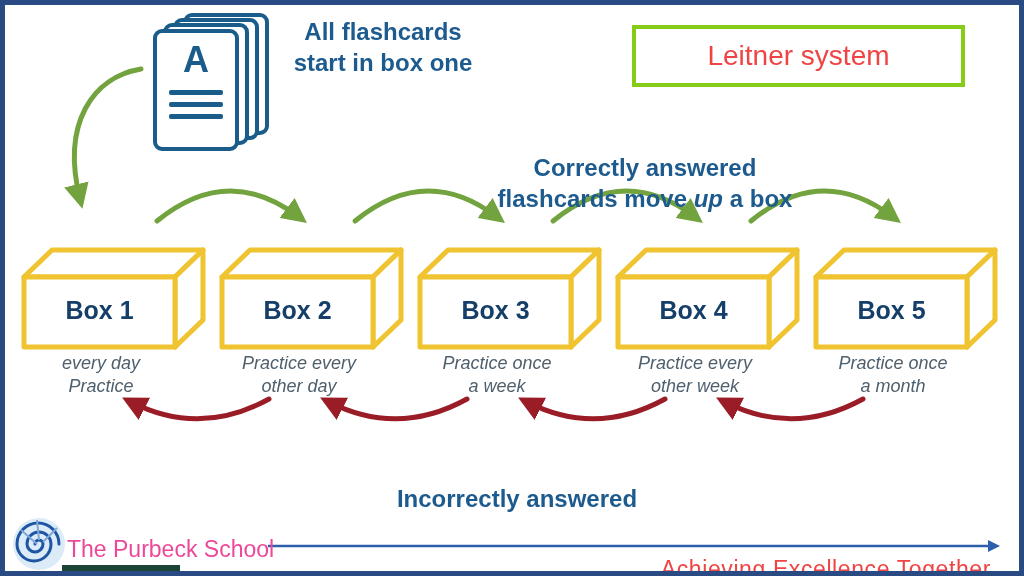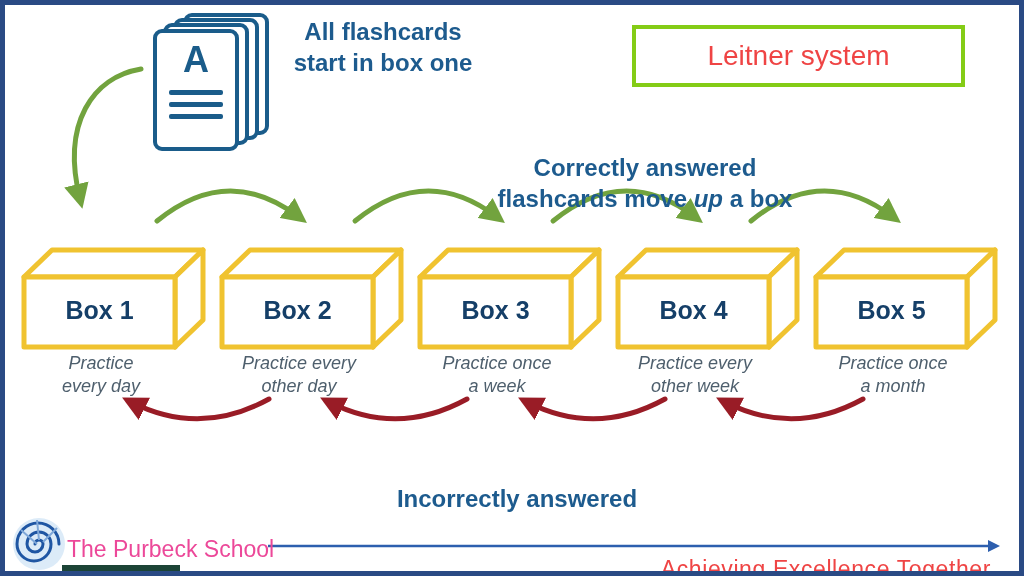--- a/index.html
+++ b/index.html
@@ -164,8 +164,8 @@
   </div>
 
   <div class="caption" style="left:6px">
-    <div>Practice</div>
-      <div>every day</div>
+    <div>every day</div>
+      <div>Practice</div>
   </div>
   <div class="caption" style="left:204px">
     <div>Practice every</div>

